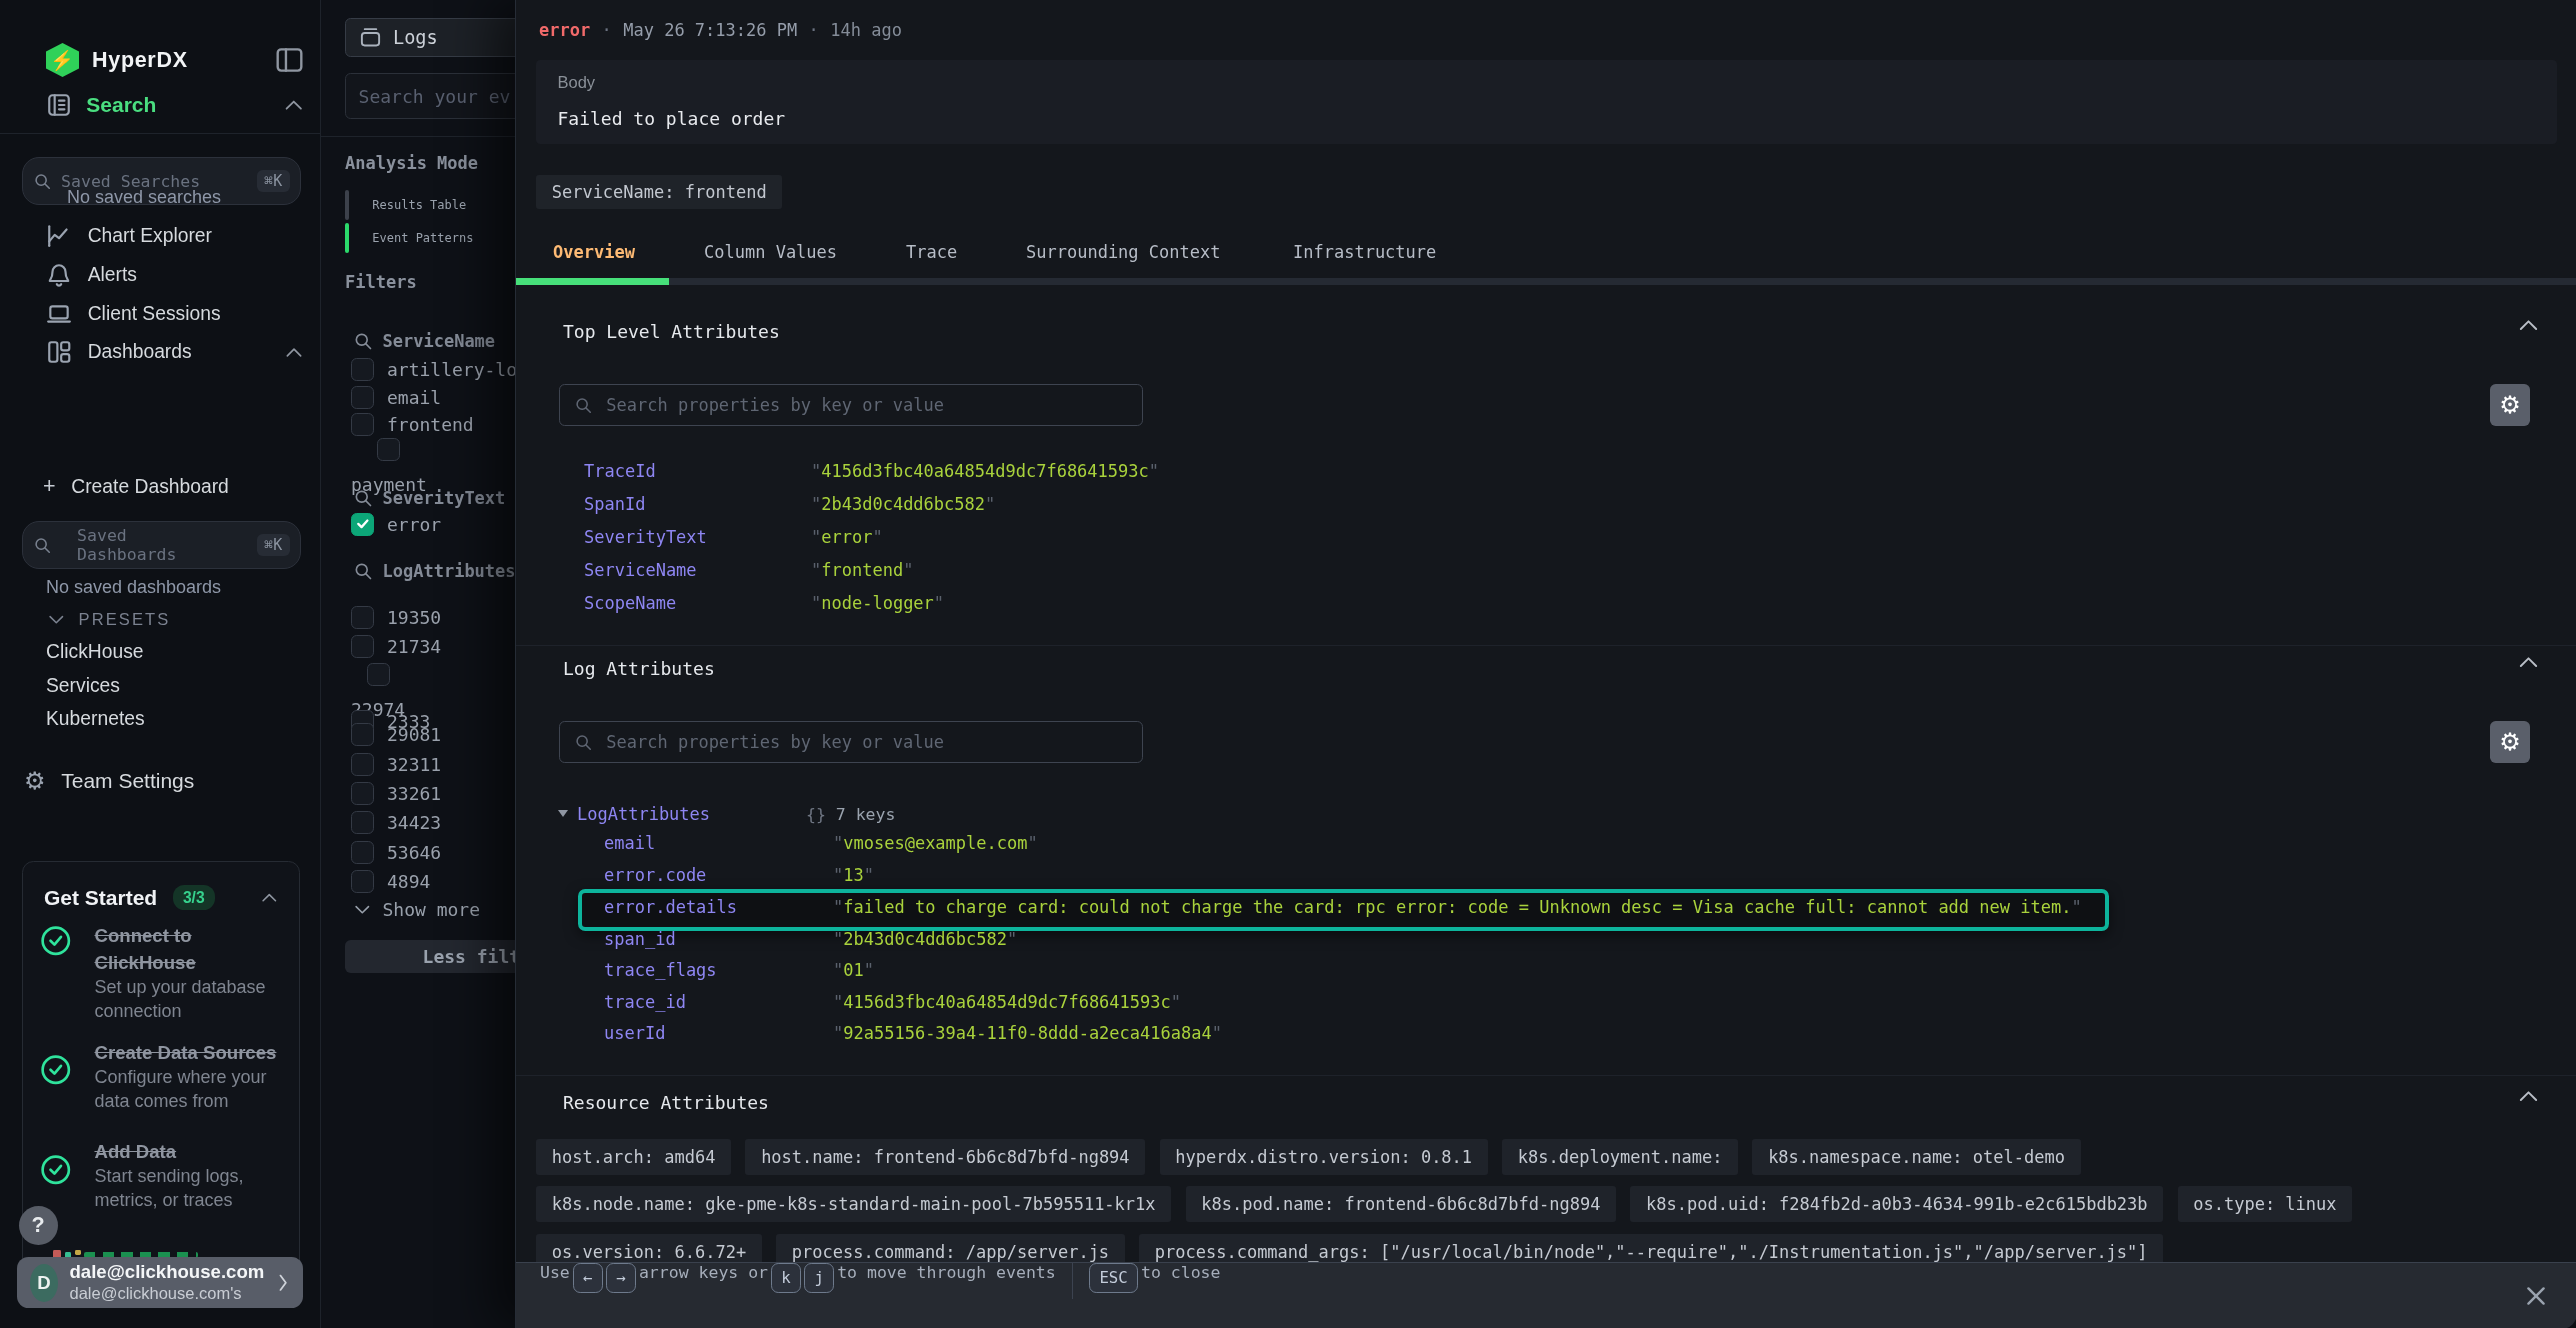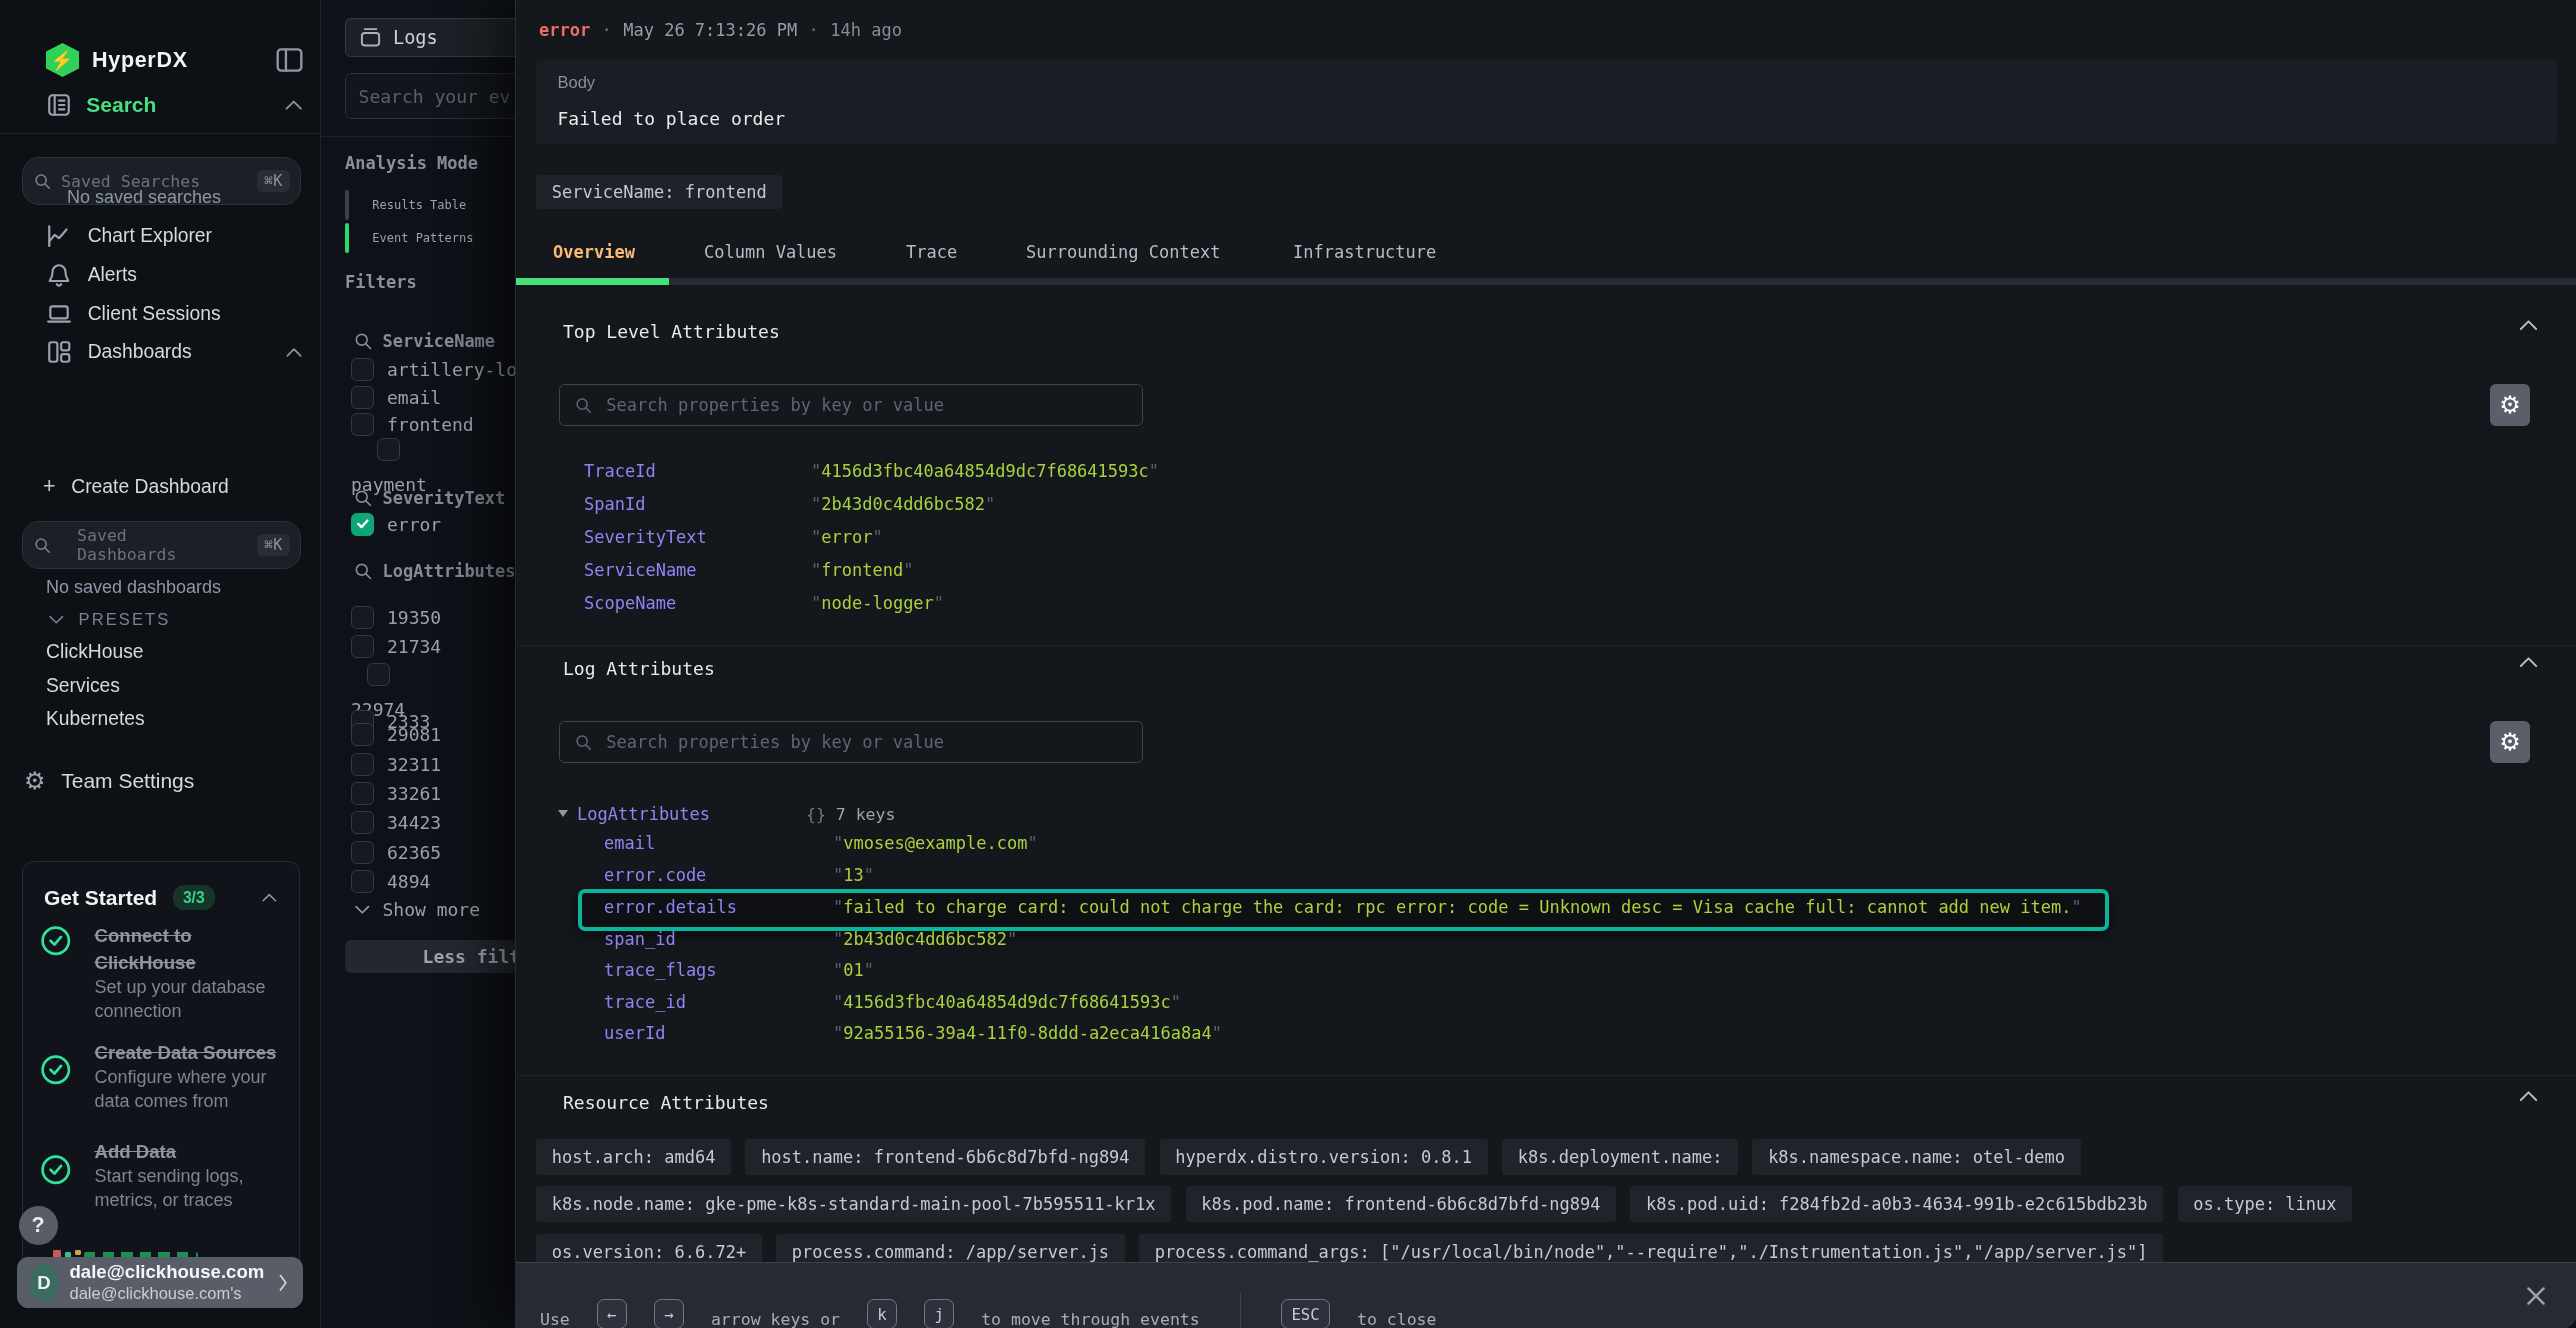--- a/index.html
+++ b/index.html
@@ -408,7 +408,7 @@
     </div>
   <div class="cb-row" style="top:839px;">
       <span class="cb"></span>
-      <span class="cb-label">62365</span>
+      <span class="cb-label">53646</span>
     </div>
   <div class="cb-row" style="top:868px;">
       <span class="cb"></span>

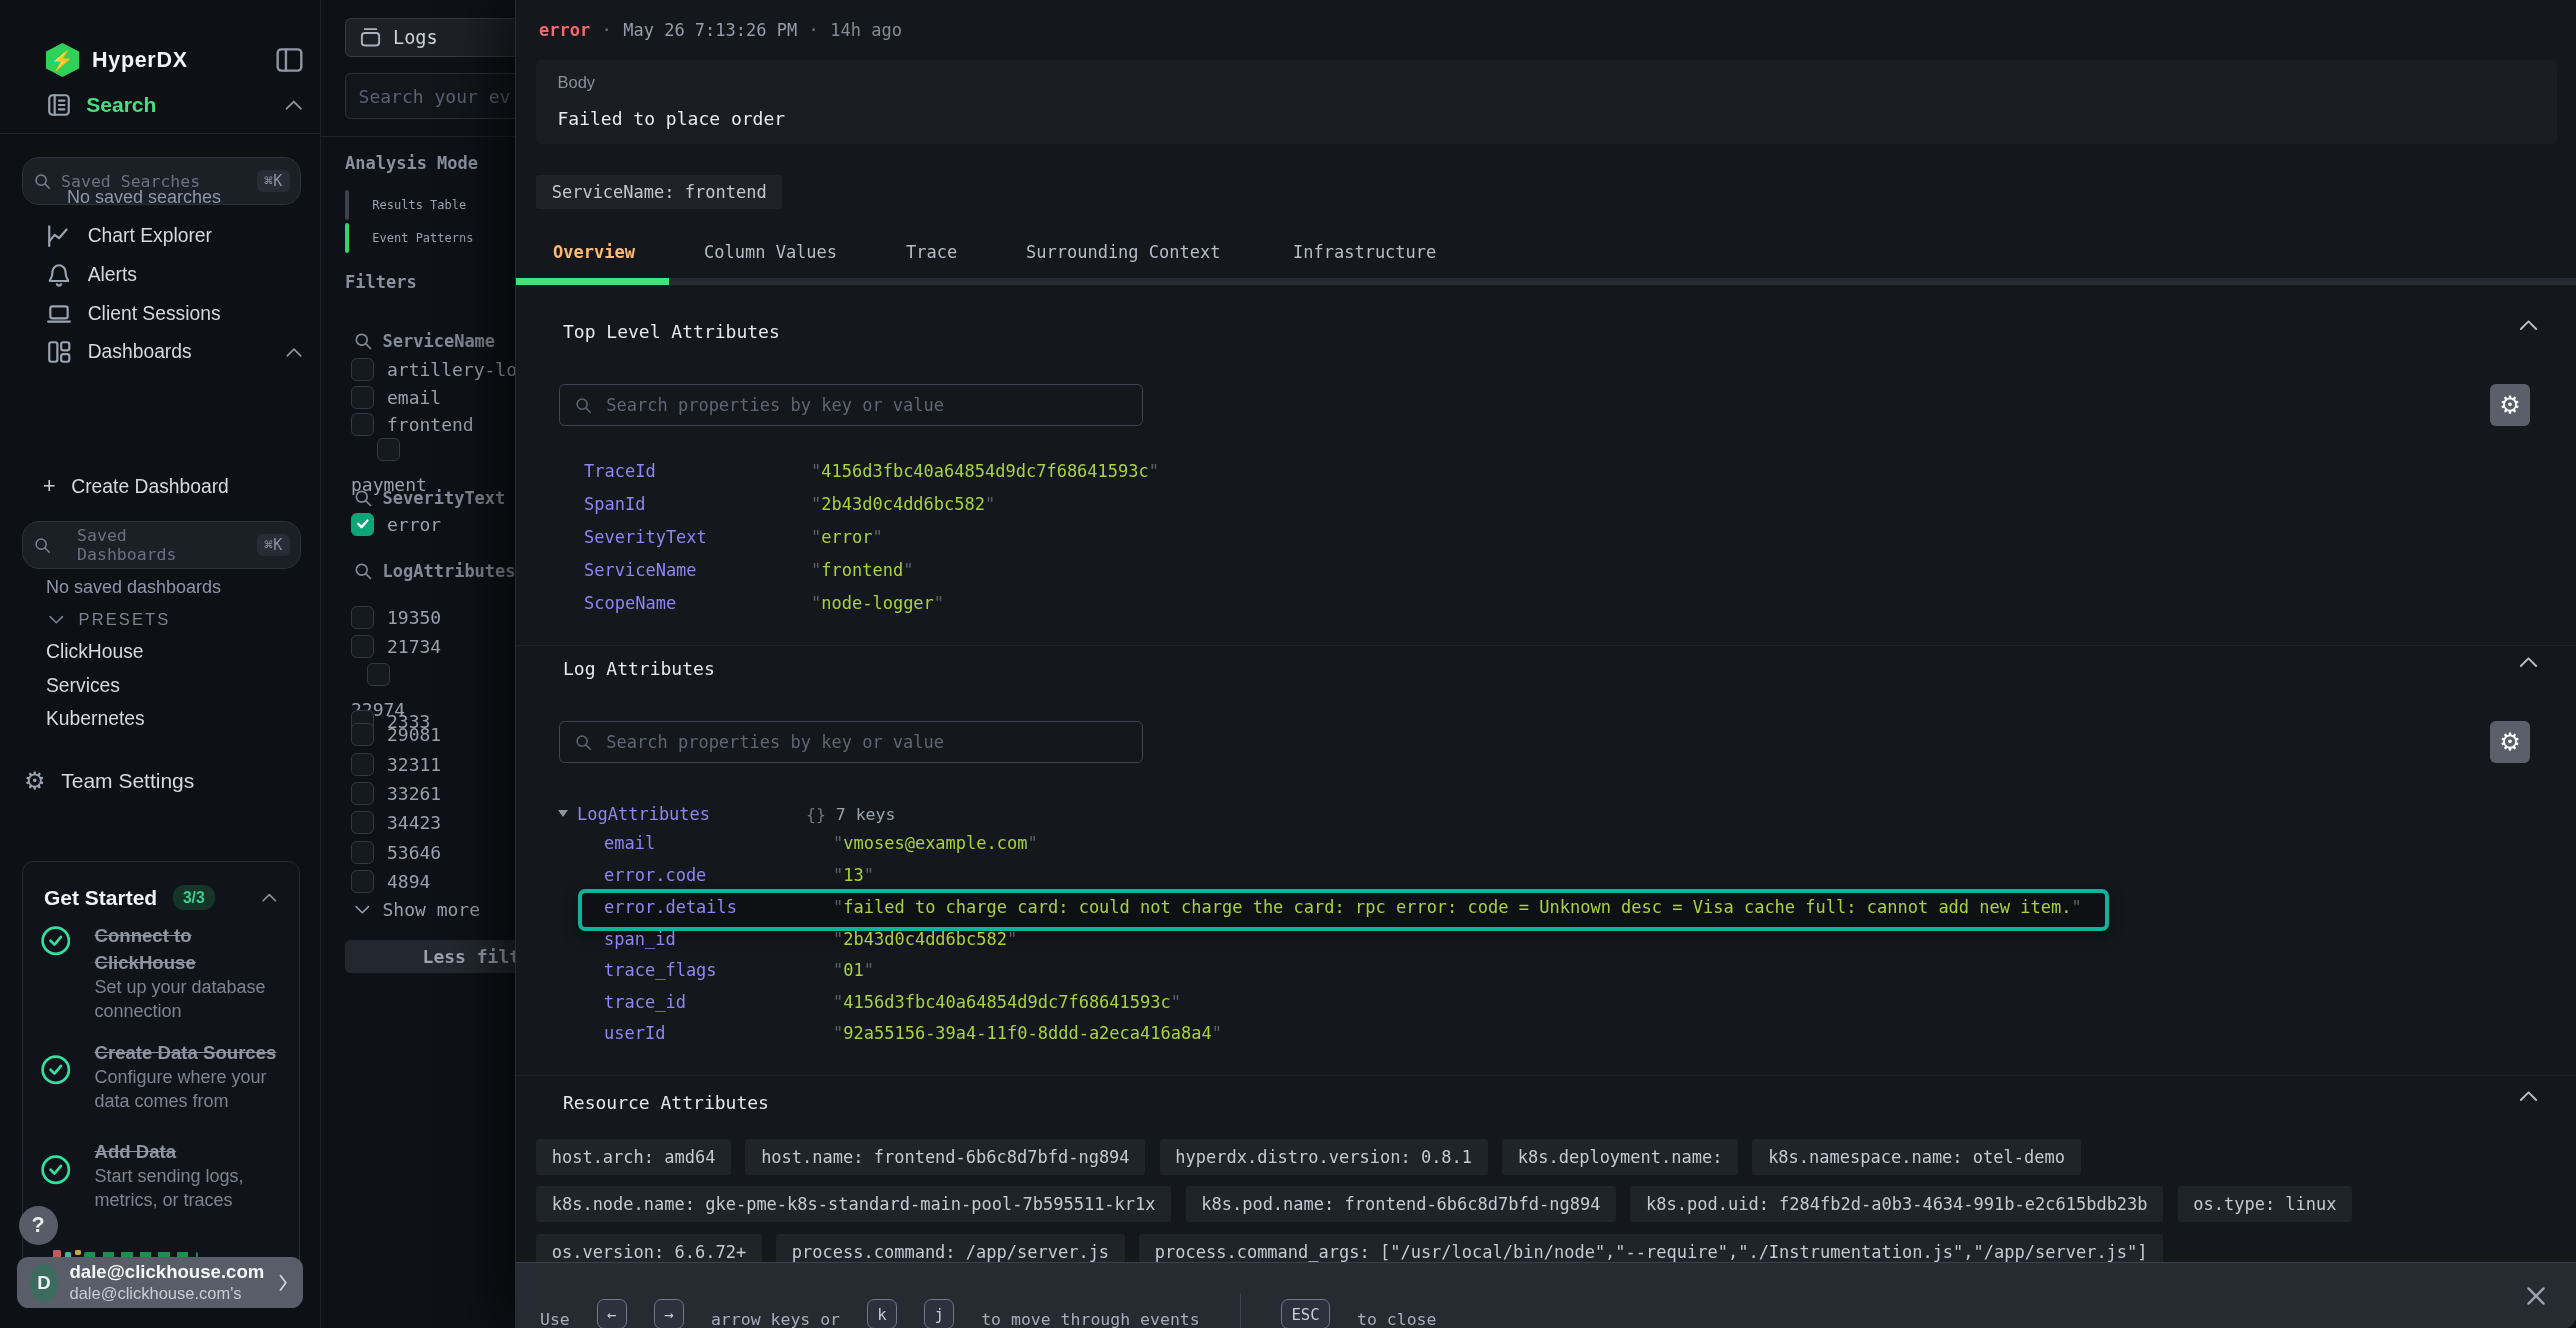--- a/index.html
+++ b/index.html
@@ -87,7 +87,7 @@
   .hl-box { position:absolute; left:62px; top:889px; width:1531px; height:42px; border:4.3px solid #0db49c; border-radius:7.2px; background:#0e1013; box-shadow:0 4.3px 13px rgba(0,0,0,.5); }
   .tag-row { position:absolute; left:20px; display:flex; gap:14.3px; }
   .res-tag { background:#1f232a; border-radius:2.9px; padding:0 15.7px; height:36px; display:flex; align-items:center; font-family:"DejaVu Sans Mono",monospace; font-size:17px; color:#c5cad2; white-space:nowrap; }
-  .footerbar { position:absolute; left:0; top:1262px; width:2061px; height:67px; background:#262a31; border-top:1.4px solid #3a414d; border-radius:0 0 15.7px 0; display:flex; align-items:flex-end; padding-left:24px; gap:27px; font-family:"DejaVu Sans Mono",monospace; font-size:16.5px; color:#a6aebb; }
+  .footerbar { position:absolute; left:0; top:1262px; width:2061px; height:67px; background:#262a31; border-top:1.4px solid #3a414d; border-radius:0 0 15.7px 0; display:flex; align-items:flex-start; padding-left:24px; gap:3px; font-family:"DejaVu Sans Mono",monospace; font-size:16.5px; color:#a6aebb; }
   .keychip { border:1.4px solid #6e7a8c; border-radius:7.2px; background:#2c313b; color:#c3ccda; padding:4.3px 9.3px; font-size:15.7px; }
   .vdiv { width:1.4px; height:36px; background:#3c4350; margin:0 13px; }
   .close-x { position:absolute; left:2005px; top:1281px; width:29px; height:29px; color:#9aa3af; display:flex; align-items:center; justify-content:center; }

